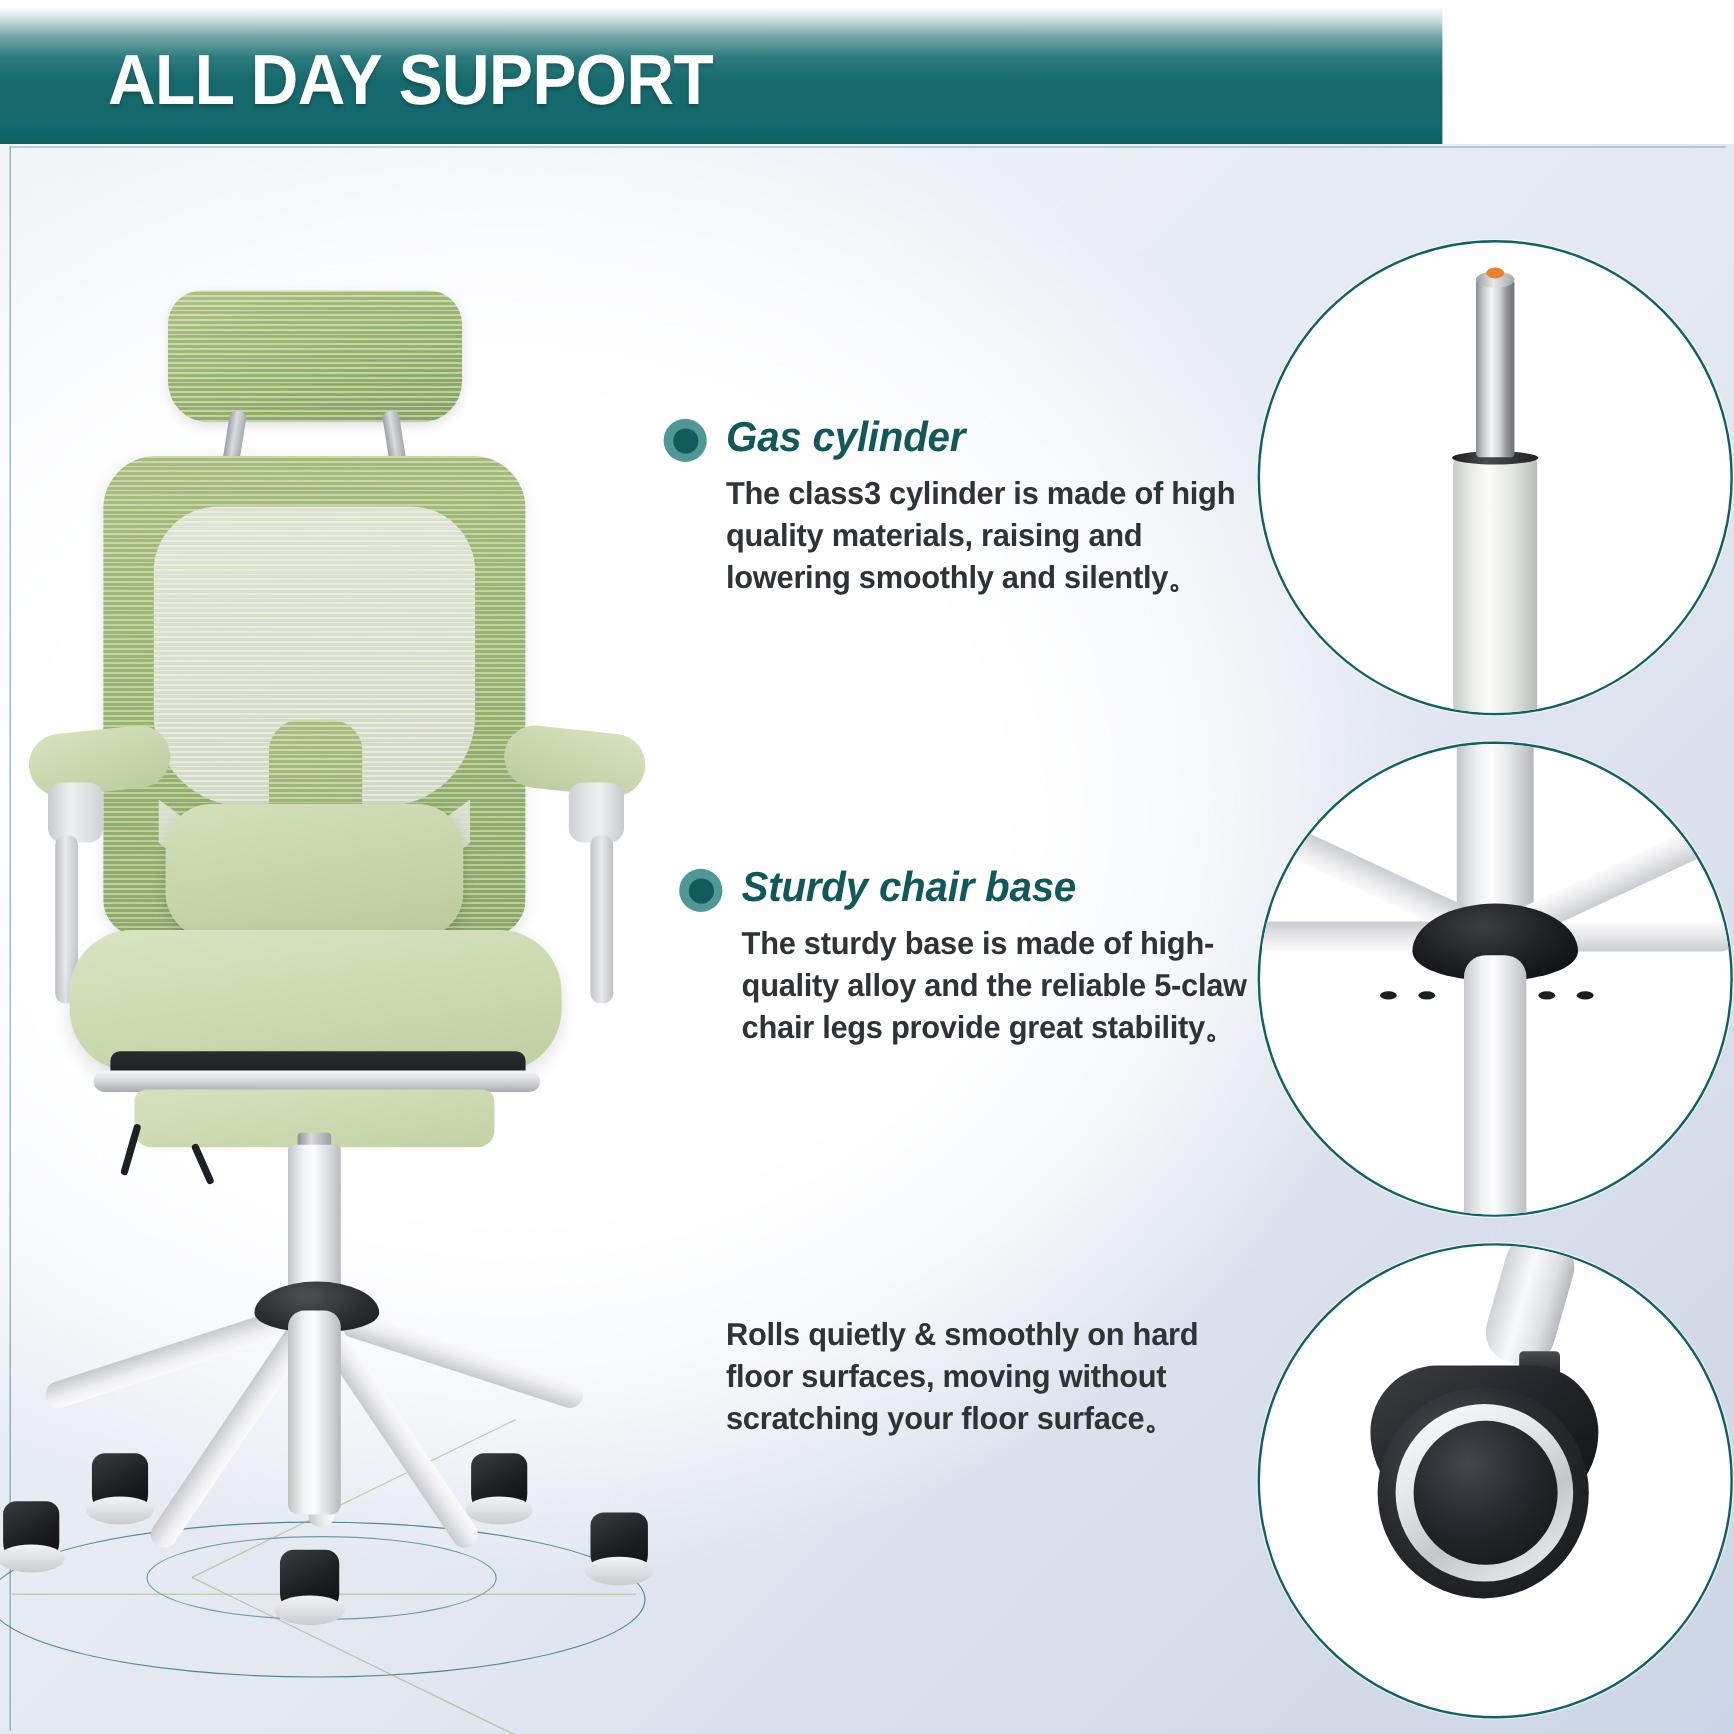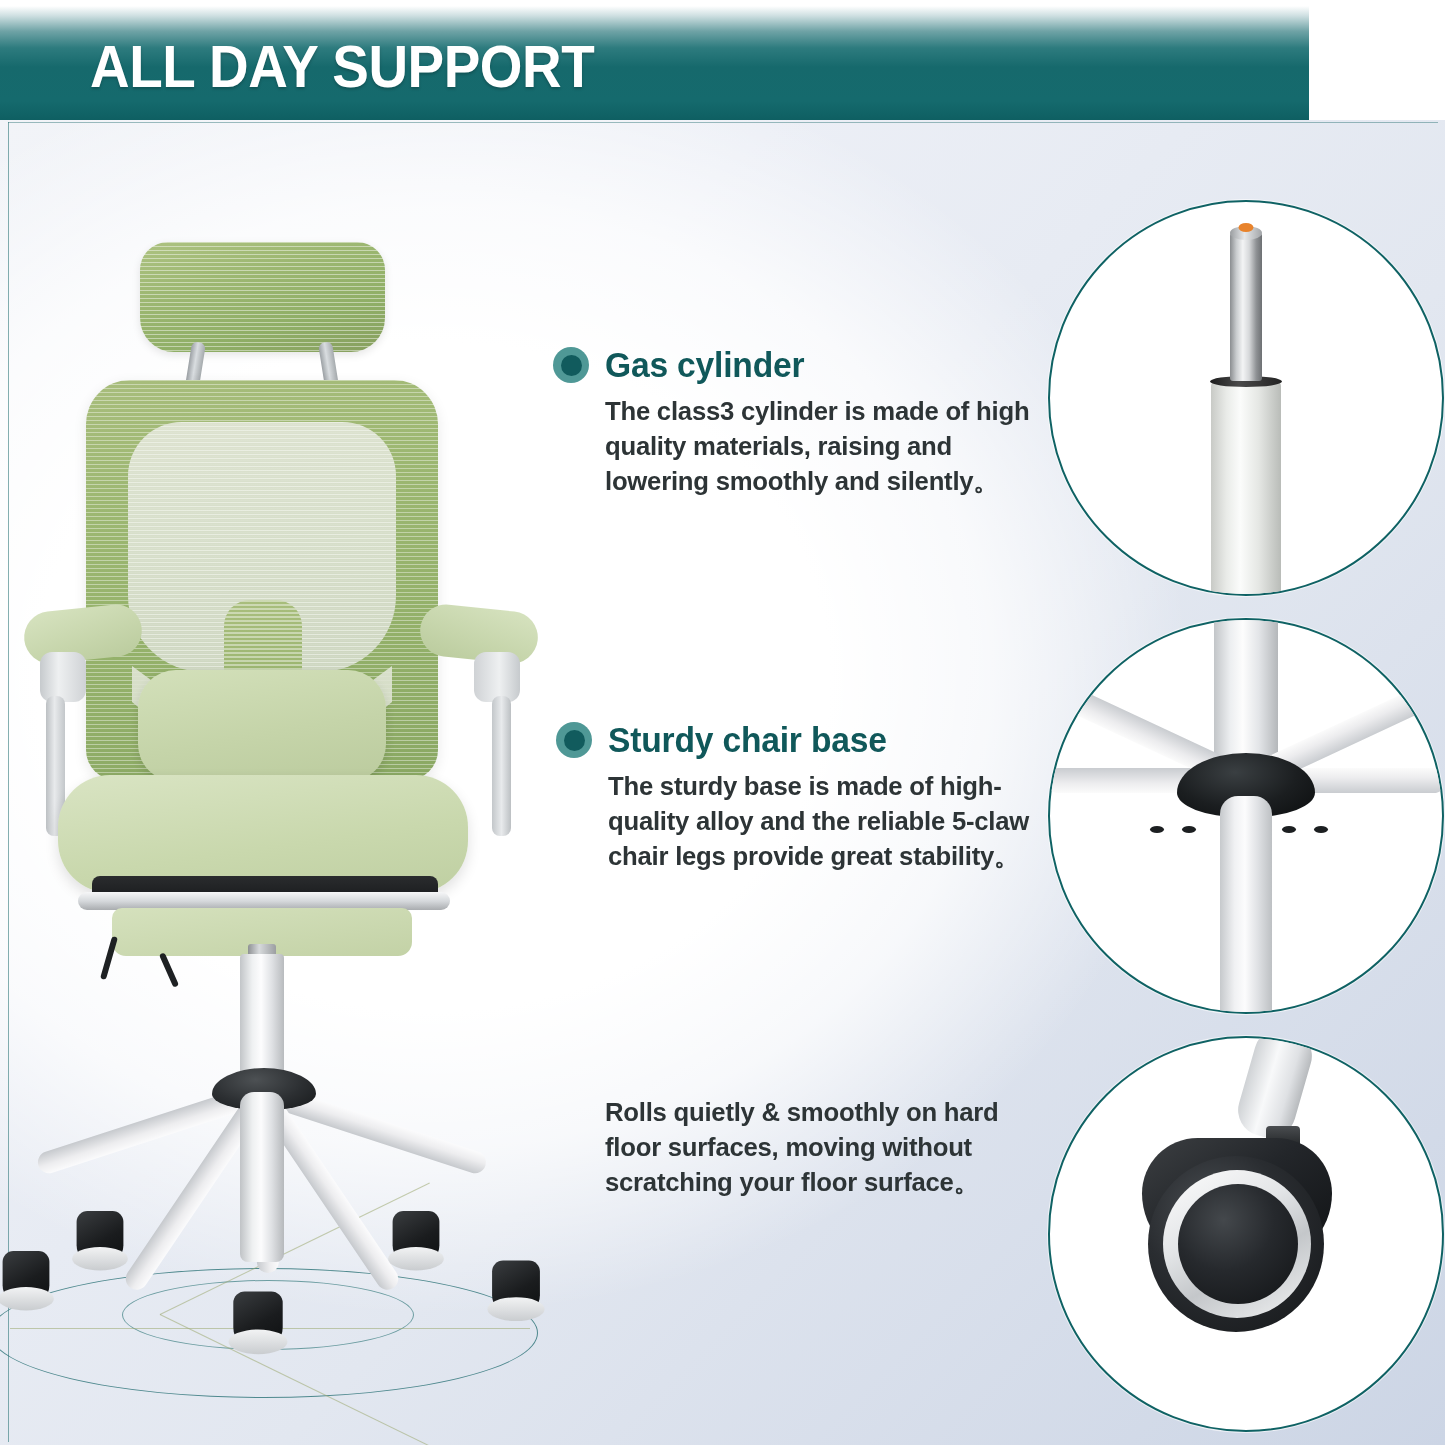--- a/index.html
+++ b/index.html
@@ -13,7 +13,7 @@
 
   
   .header-band{
-    position:absolute;left:0;top:0;width:1309px;height:120px;
+    position:absolute;left:0;top:0;width:1202px;height:120px;
     background:linear-gradient(to bottom,
        #ffffff 0%, #ffffff 5%, #cfe0e2 13%, #6fa3a6 26%,
        #2d7b7e 40%, #16696c 56%, #156a6d 84%, #0e5f62 100%);

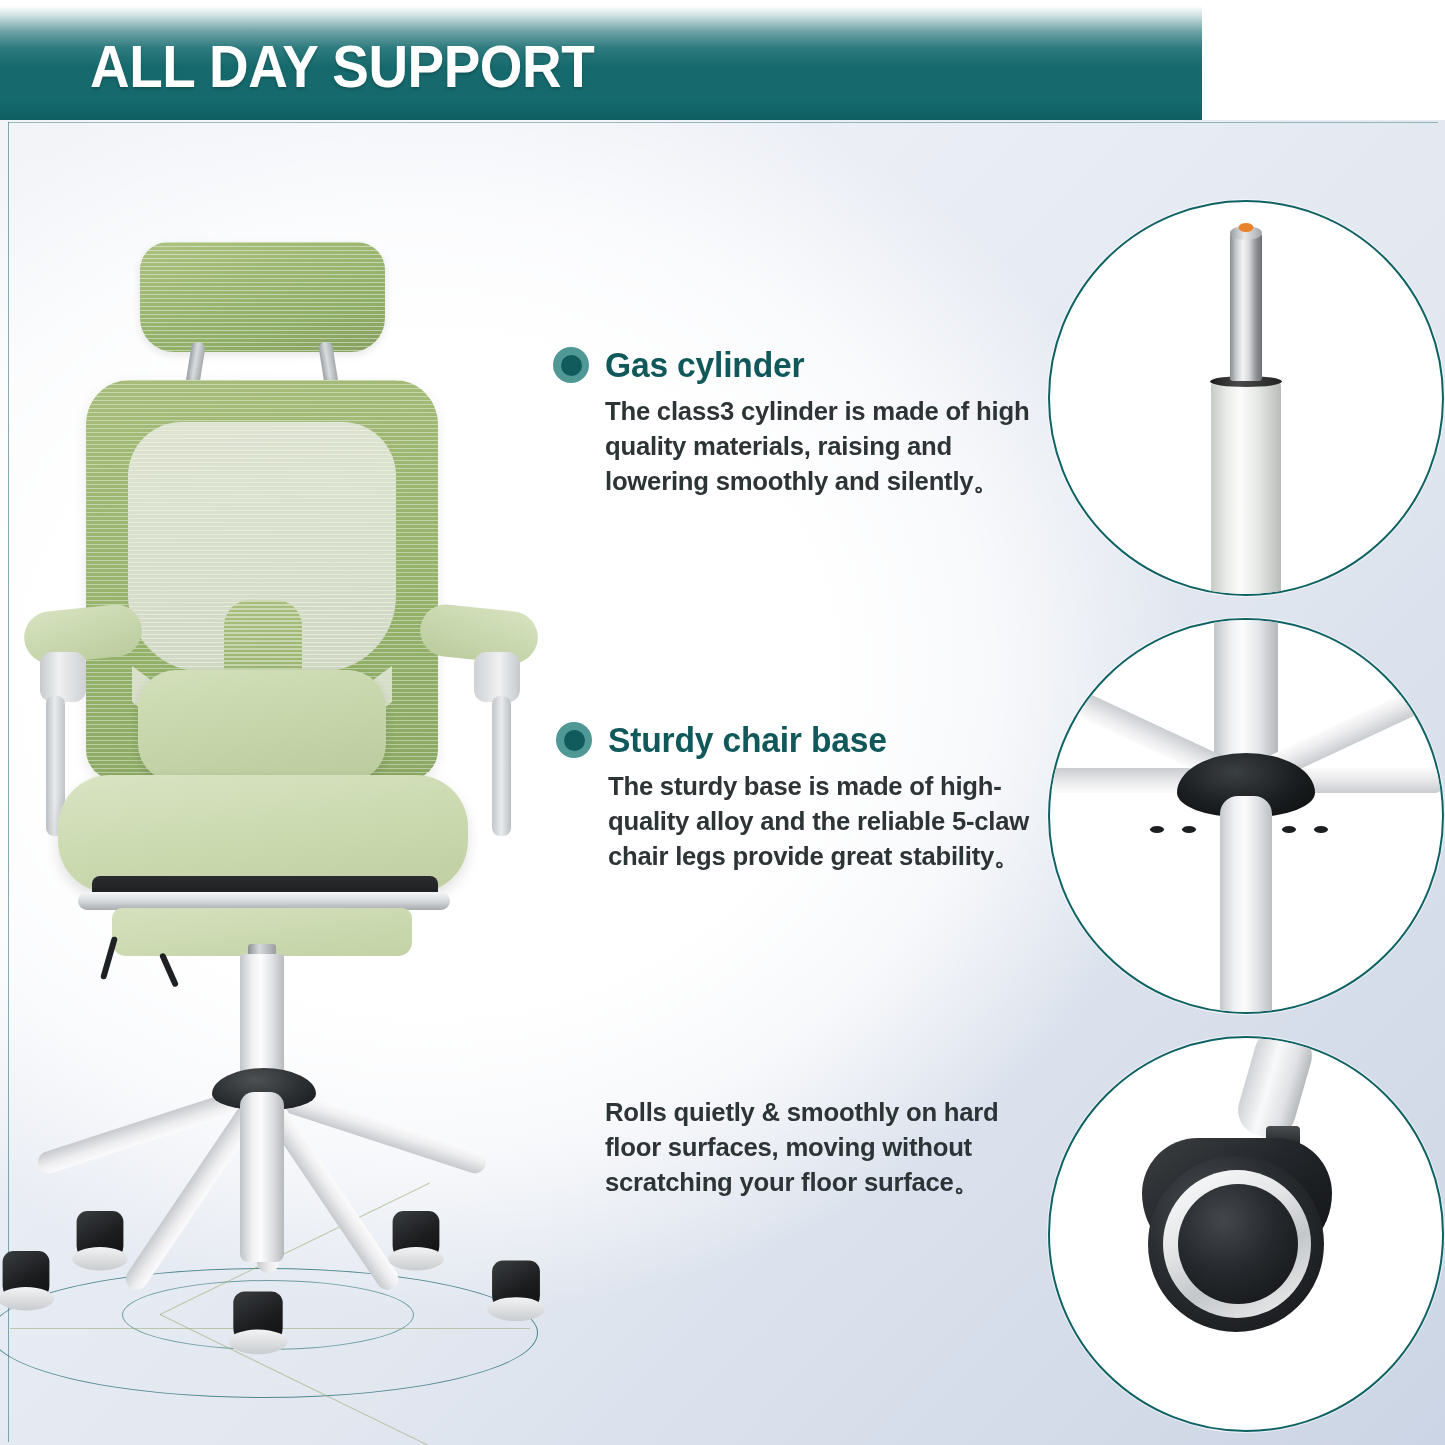--- a/index.html
+++ b/index.html
@@ -52,7 +52,7 @@
   .f2{position:absolute;left:3px;top:375px;width:520px;}
   .f3{position:absolute;left:0;top:750px;width:520px;}
 
-  .feature-head{display:flex;align-items:center;gap:16px;margin-bottom:9px;}
+  .feature-head{display:flex;align-items:flex-end;gap:16px;margin-bottom:9px;font-style:italic;}
   .bullet{
     width:36px;height:36px;border-radius:50%;
     background:#4f9896;

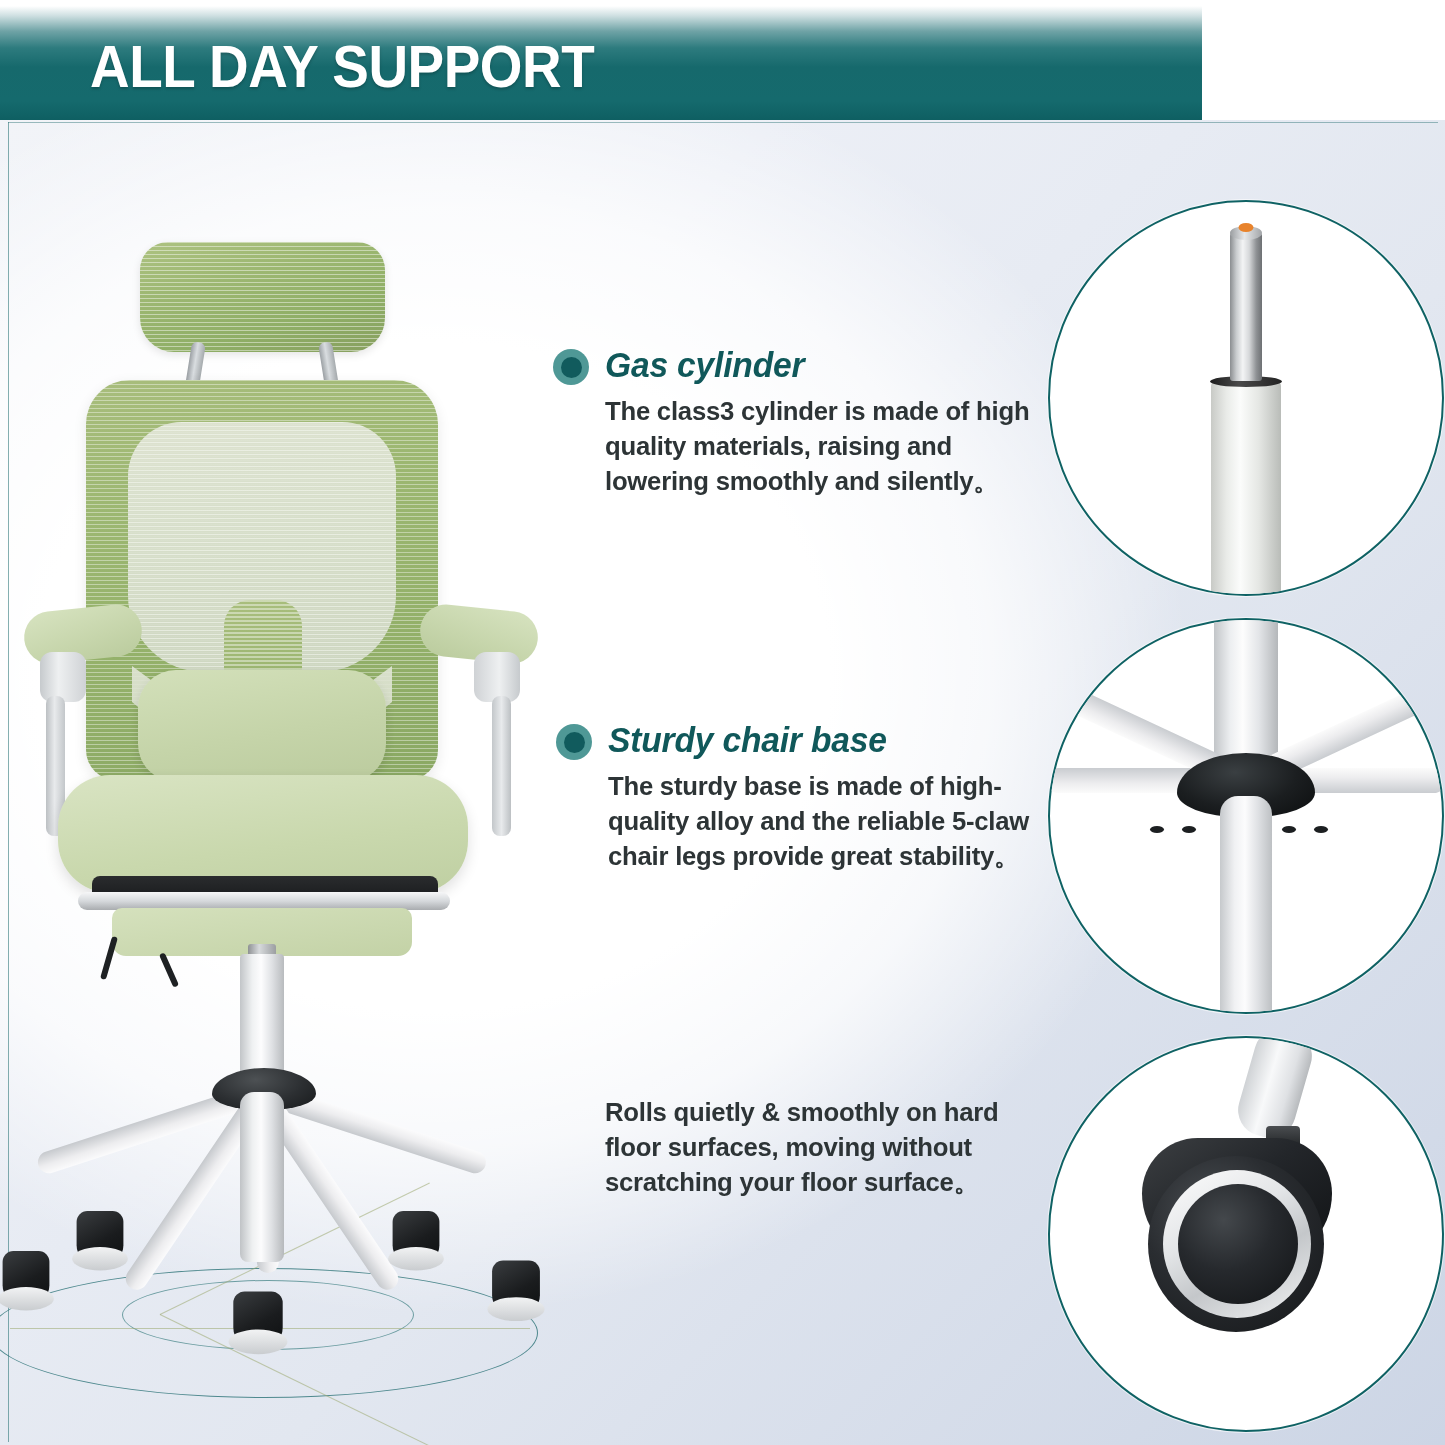--- a/index.html
+++ b/index.html
@@ -49,7 +49,7 @@
   .features{position:absolute;left:553px;top:345px;width:520px;}
   .feature{position:relative;margin-bottom:0;}
   .f1{position:absolute;left:0;top:0;width:520px;}
-  .f2{position:absolute;left:3px;top:375px;width:520px;}
+  .f2{position:absolute;left:13px;top:375px;width:520px;}
   .f3{position:absolute;left:0;top:750px;width:520px;}
 
   .feature-head{display:flex;align-items:flex-end;gap:16px;margin-bottom:9px;font-style:italic;}

